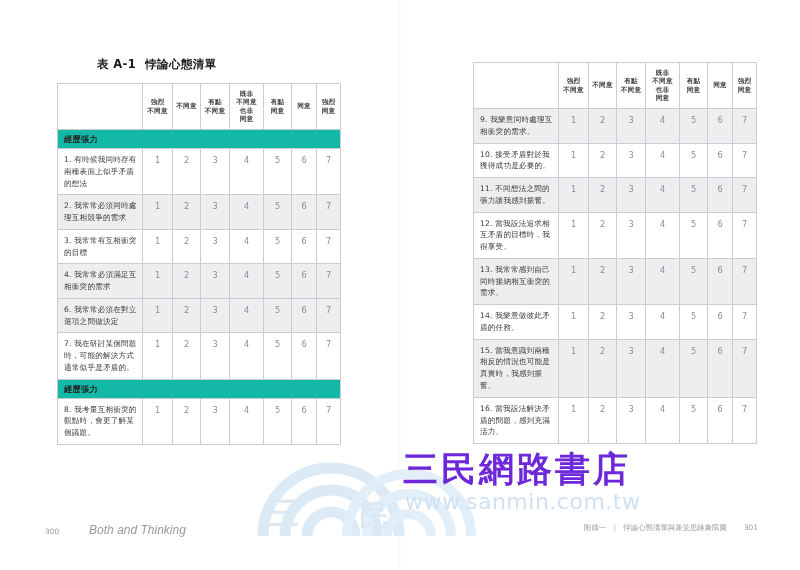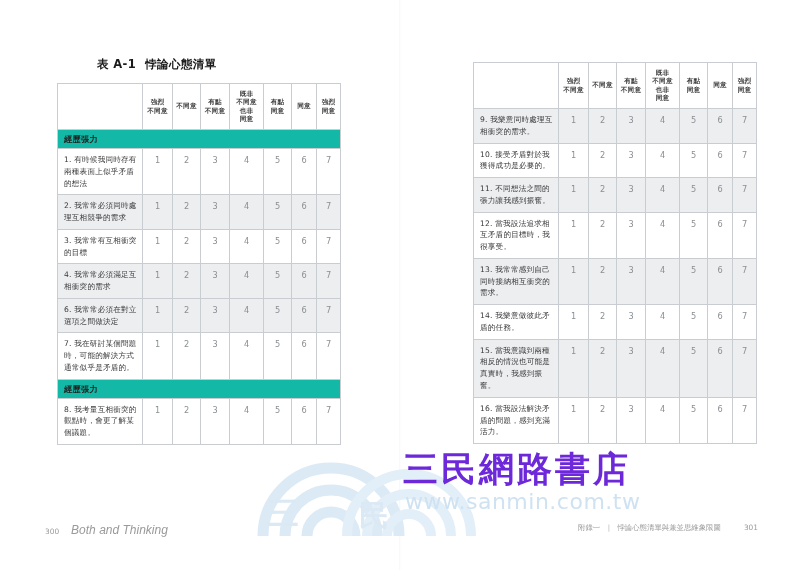--- a/index.html
+++ b/index.html
@@ -145,7 +145,7 @@
     z-index: 3;
   }
   #footer-left  { left: 45px; top: 523px; }
-  #footer-left .pg { margin-right: 12px; font-family: "DejaVu Sans", "Liberation Sans", sans-serif; }
+  #footer-left .pg { margin-right: 30px; font-family: "DejaVu Sans", "Liberation Sans", sans-serif; }
   #footer-left .bk { font-family: Liberation Sans, sans-serif; font-style: italic; font-size: 12px; }
   #footer-right { right: 42px; top: 523px; }
   #footer-right .sec { }

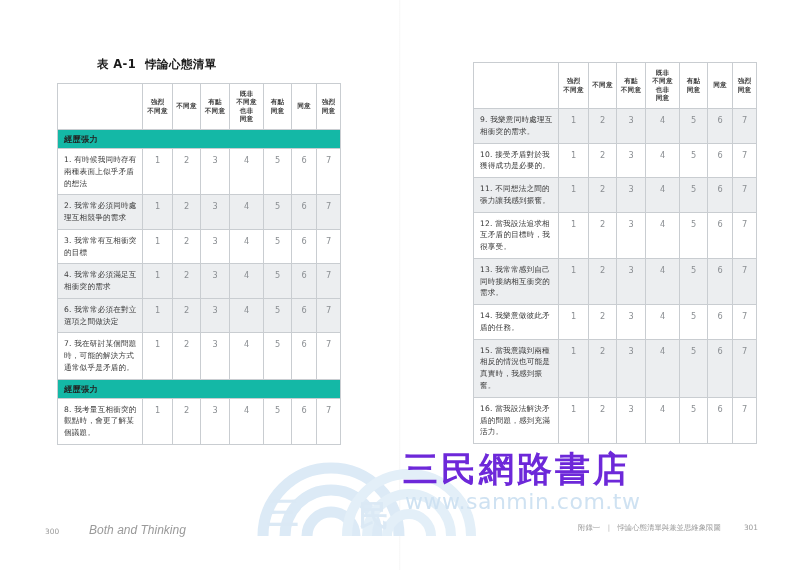--- a/index.html
+++ b/index.html
@@ -150,7 +150,7 @@
   #footer-right { right: 42px; top: 523px; }
   #footer-right .sec { }
   #footer-right .sep { margin: 0 5px; }
-  #footer-right .pg { margin-left: 23px; font-family: "DejaVu Sans", "Liberation Sans", sans-serif; }
+  #footer-right .pg { margin-left: 17px; font-family: "DejaVu Sans", "Liberation Sans", sans-serif; }
 </style>
 </head>
 <body>

